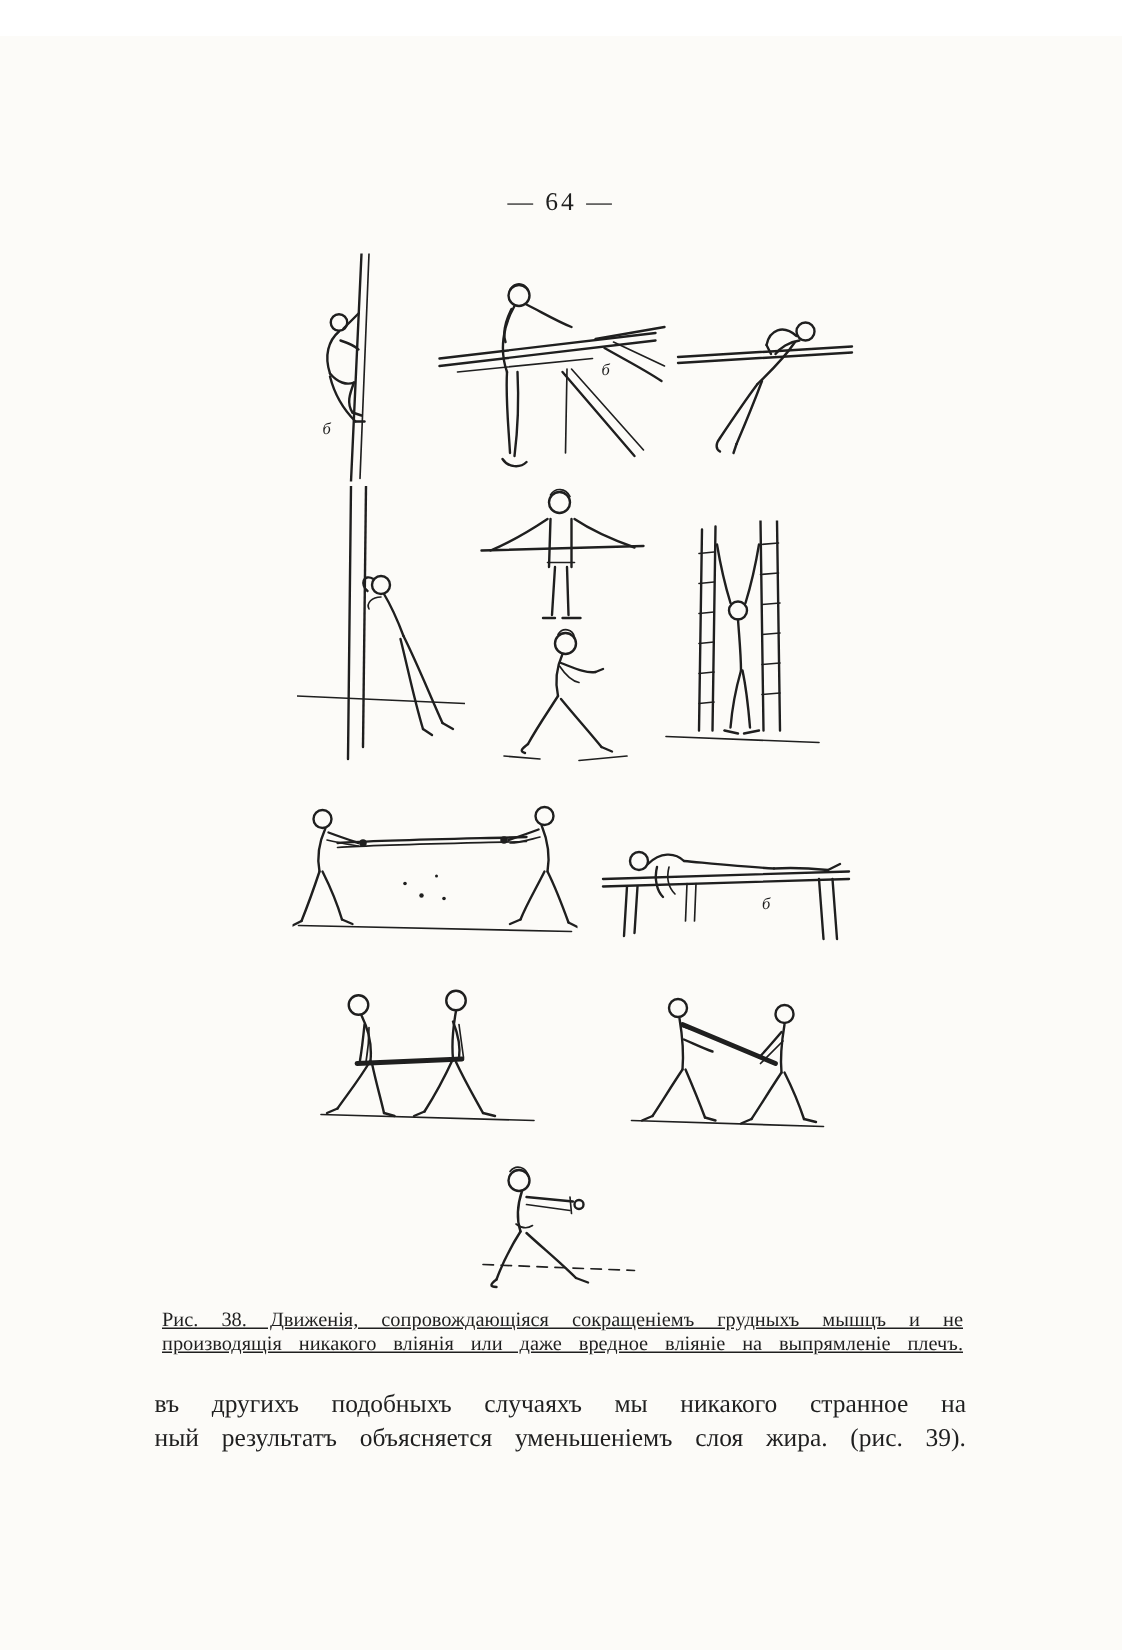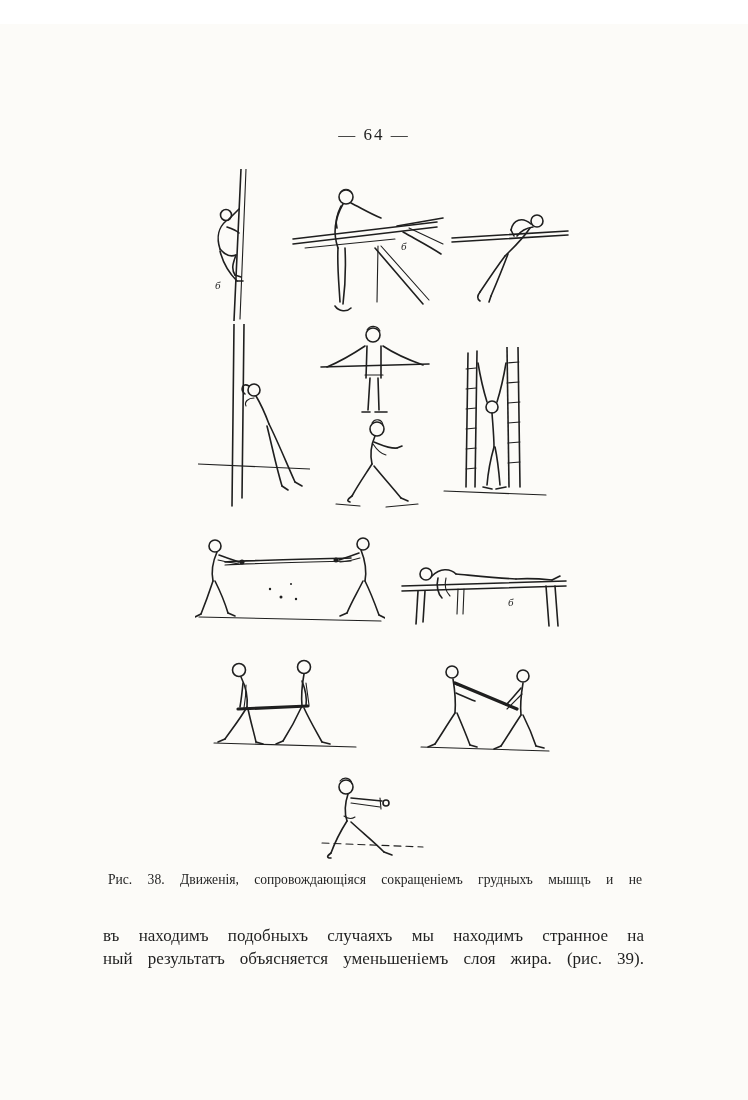--- a/index.html
+++ b/index.html
@@ -24,7 +24,7 @@
   svg.art .dot { fill:currentColor; stroke:none; }
   .caption {
     position:absolute; top:708px; left:108px; width:534px;
-    font-size:13.6px; line-height:16.4px;
+    font-size:13.6px; line-height:16.4px;text-decoration:underline;
   }
   .jline { text-align:justify; text-align-last:justify; white-space:normal; }
   .body-text {

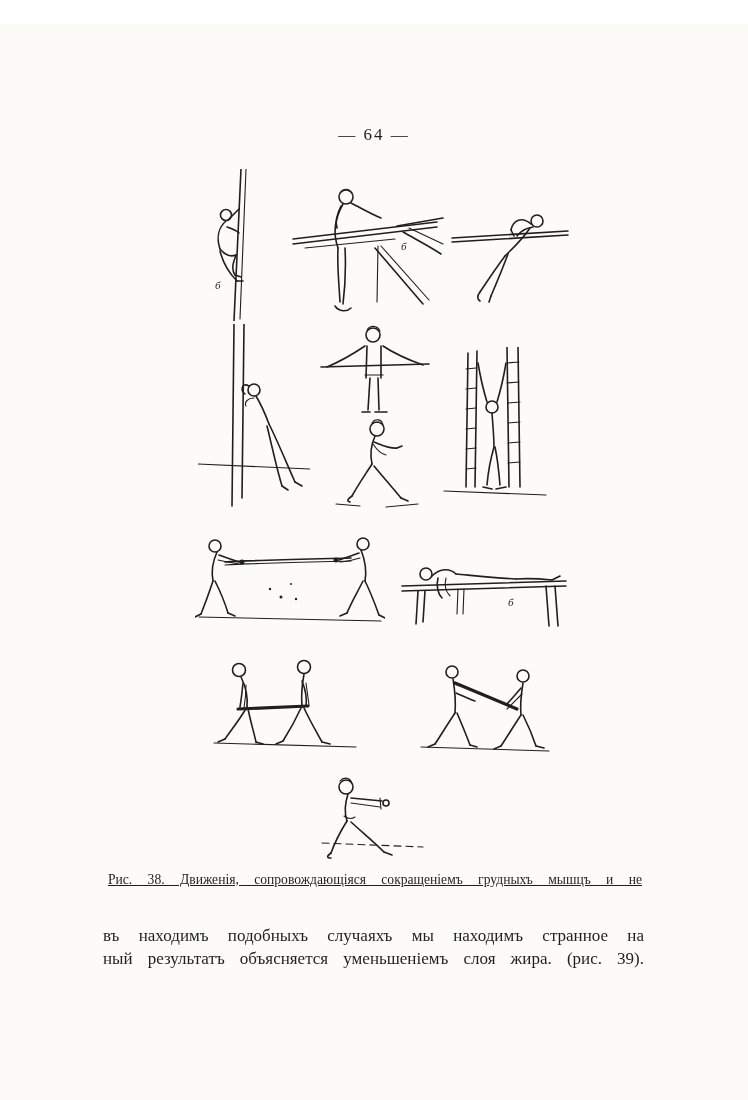--- a/index.html
+++ b/index.html
@@ -294,6 +294,7 @@
 
     <figcaption class="caption">
       <div class="jline">Рис. 38. Движенія, сопровождающіяся сокращеніемъ грудныхъ мышцъ и не</div>
+      <div class="jline">производящія никакого вліянія или даже вредное вліяніе на выпрямленіе плечъ.</div>
     </figcaption>
   </figure>
 

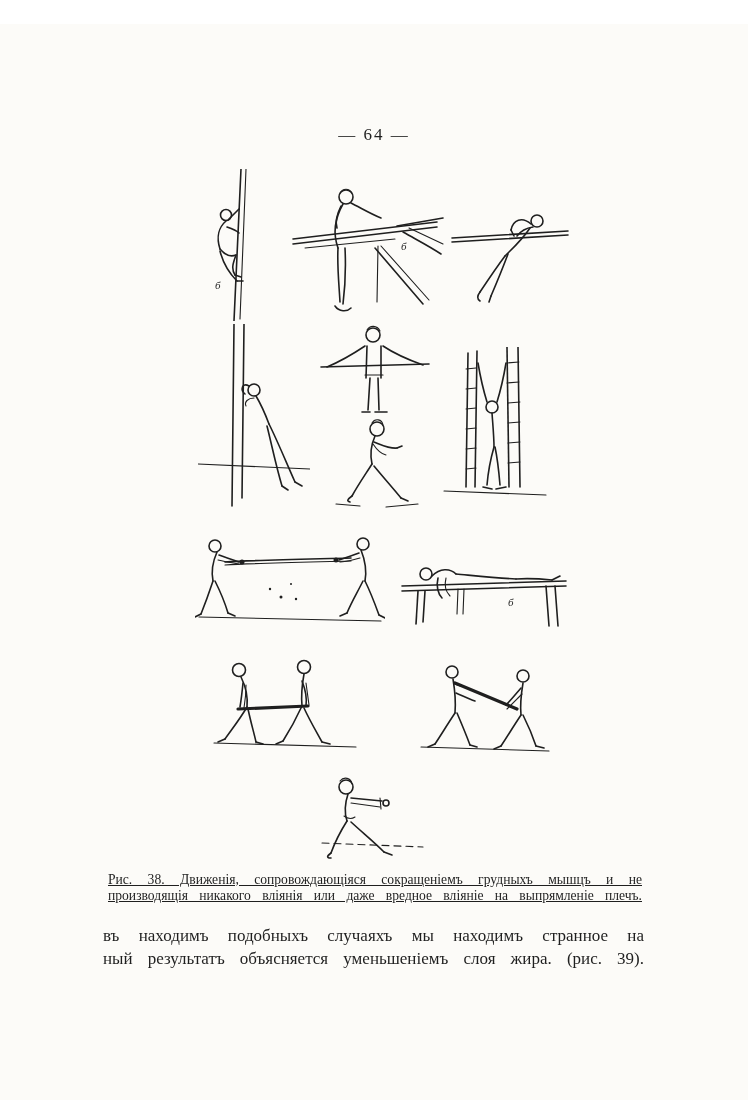--- a/index.html
+++ b/index.html
@@ -299,7 +299,7 @@
   </figure>
 
   <div class="body-text">
-    <div class="jline">въ находимъ подобныхъ случаяхъ мы находимъ странное на</div>
+    <div class="jline">въ другихъ подобныхъ случаяхъ мы никакого странное на</div>
     <div class="jline">ный результатъ объясняется уменьшеніемъ слоя жира. (рис. 39).</div>
   </div>
 

